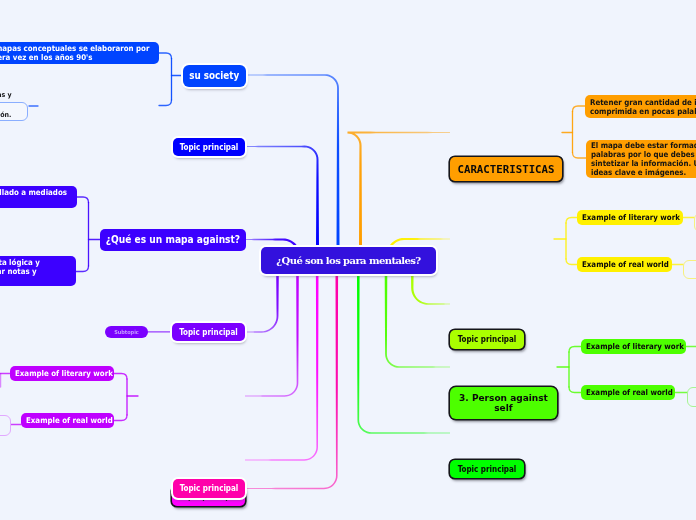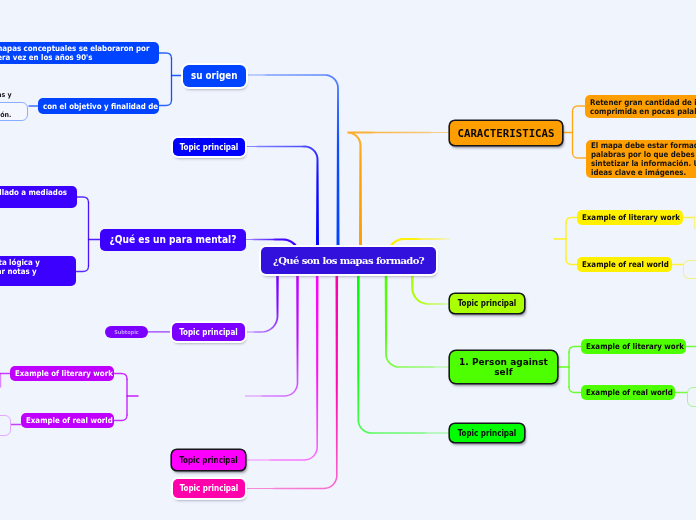--- a/index.html
+++ b/index.html
@@ -136,7 +136,7 @@
     </svg>
   <div id="nodes">
       <div class="node st-white" style="left: 183px; top: 64.5px; width: 62.5px; height: 22.5px; background: rgb(0, 68, 255); color: rgb(255, 255, 255); font-size: 9.8px; font-family: &quot;DejaVu Sans Condensed&quot;, &quot;DejaVu Sans&quot;, sans-serif; border-radius: 6px;">
-        <span class="lbl">su origen</span>
+        <span class="lbl">su society</span>
       </div>
       <div class="node st-plain wrap" style="left: -26px; top: 41.5px; width: 185px; height: 22px; background: rgb(0, 68, 255); color: rgb(255, 255, 255); font-size: 7.85px; font-family: &quot;DejaVu Sans Condensed&quot;, &quot;DejaVu Sans&quot;, sans-serif; border-radius: 5px; text-align: left; padding: 0px 5px;">
         <span class="lbl">Los mapas conceptuales se elaboraron por

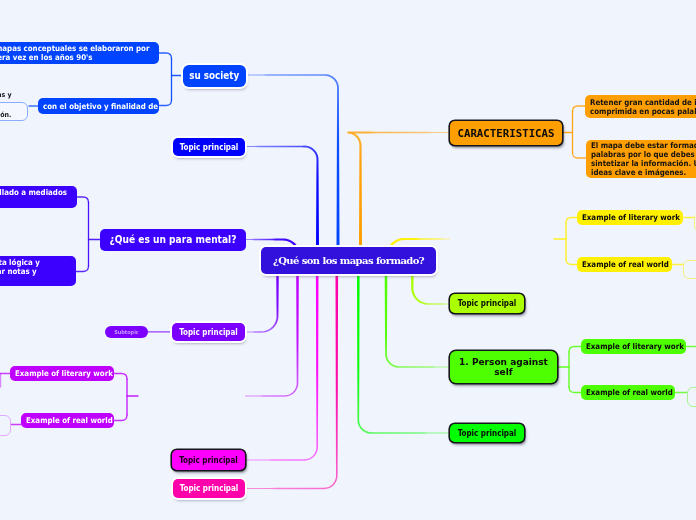--- a/index.html
+++ b/index.html
@@ -142,9 +142,6 @@
         <span class="lbl">Los mapas conceptuales se elaboraron por
 primera vez en los años 90's</span>
       </div>
-      <div class="node st-plain" style="left: 38px; top: 98px; width: 121px; height: 16px; background: rgb(0, 68, 255); color: rgb(255, 255, 255); font-size: 7.85px; font-family: &quot;DejaVu Sans Condensed&quot;, &quot;DejaVu Sans&quot;, sans-serif; border-radius: 5px;">
-        <span class="lbl">con el objetivo y finalidad de</span>
-      </div>
       <div class="node st-ghostb" style="left: -112px; top: 101.5px; width: 140px; height: 19.5px; background: rgba(255, 255, 255, 0.28); color: rgb(26, 26, 30); font-size: 7px; font-family: &quot;DejaVu Sans Condensed&quot;, &quot;DejaVu Sans&quot;, sans-serif; border-radius: 6px;">
         <span class="lbl"></span>
       </div>

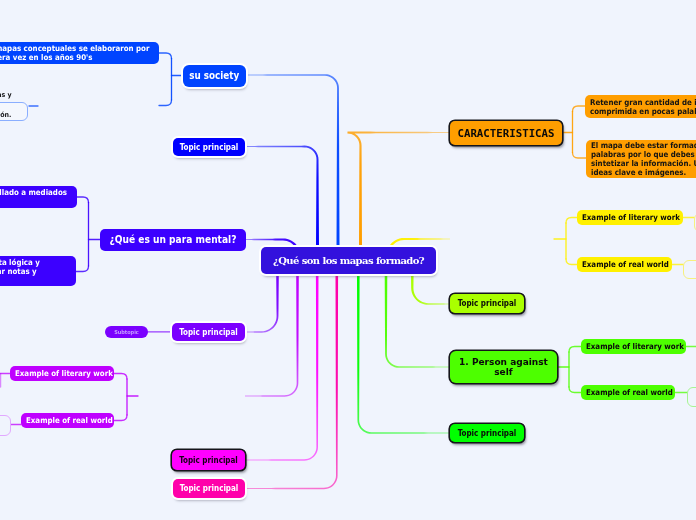--- a/index.html
+++ b/index.html
@@ -15,7 +15,7 @@
   .node .lbl{display:block;width:100%;white-space:nowrap;}
   .node.wrap .lbl{white-space:pre-line;}
   .st-white{box-shadow:0 0 0 2px #ffffff, 1px 2.5px 2.5px rgba(90,90,110,0.40);}
-  .st-black{box-shadow:0 0 0 1.6px #15151a, 1.5px 2.5px 2.5px rgba(40,40,50,0.45);}
+  .st-black{box-shadow:0 0 0 1.6px #15151a, 1.5px 2.5px 2.5px rgba(40,40,50,0.45);margin-top:36px;}
   .st-plain{border:0;}
   .st-ghostb{border:1.3px solid #8aaeff;background:rgba(255,255,255,0.30);}
   .st-ghostmp{border:1.3px solid #e2a8ff;background:rgba(255,255,255,0.25);}

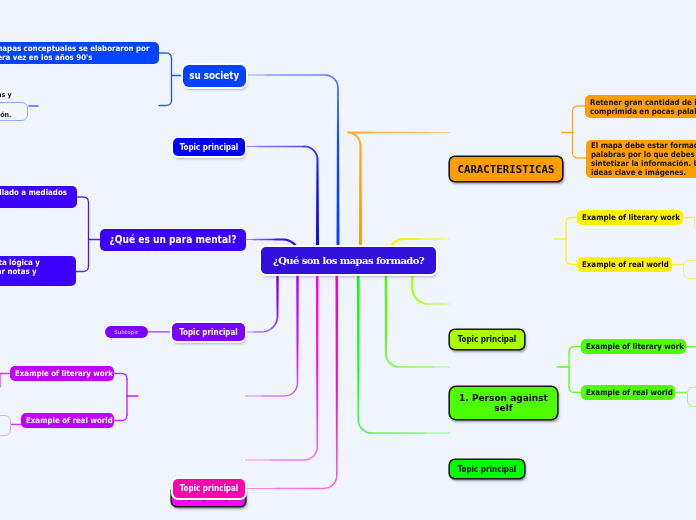--- a/index.html
+++ b/index.html
@@ -153,7 +153,7 @@
         <span class="lbl">Topic principal</span>
       </div>
       <div class="node st-plain" style="left: 100px; top: 228.5px; width: 146px; height: 22px; background: rgb(60, 0, 255); color: rgb(255, 255, 255); font-size: 10.1px; font-family: &quot;DejaVu Sans Condensed&quot;, &quot;DejaVu Sans&quot;, sans-serif; border-radius: 5px;">
-        <span class="lbl">¿Qué es un para mental?</span>
+        <span class="lbl">¿Qué es un mapa against?</span>
       </div>
       <div class="node st-plain wrap" style="left: -53px; top: 186px; width: 129.5px; height: 22px; background: rgb(60, 0, 255); color: rgb(255, 255, 255); font-size: 7.85px; font-family: &quot;DejaVu Sans Condensed&quot;, &quot;DejaVu Sans&quot;, sans-serif; border-radius: 5px; text-align: left; padding: 0px 5px;">
         <span class="lbl">Fue desarrollado a mediados

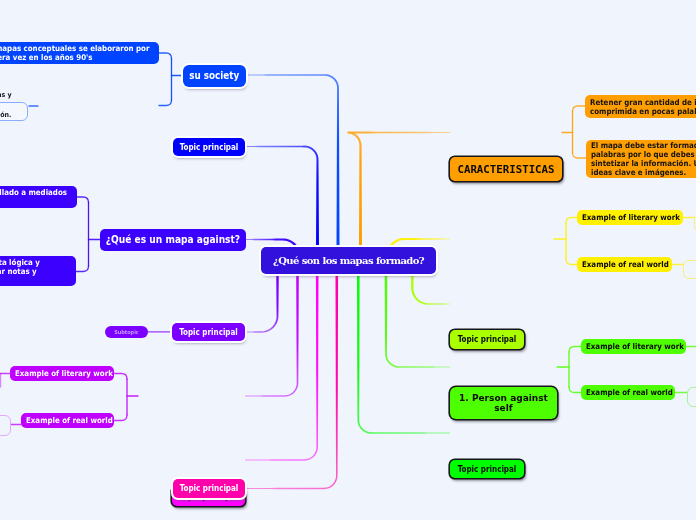--- a/index.html
+++ b/index.html
@@ -230,7 +230,7 @@
         <span class="lbl">Topic principal</span>
       </div>
       <div class="node st-white" style="left: 261px; top: 247px; width: 175px; height: 27px; background: rgb(51, 17, 221); color: rgb(255, 255, 255); font-size: 10px; letter-spacing: -0.58px; font-family: &quot;DejaVu Serif&quot;, serif;">
-        <span class="lbl">¿Qué son los mapas formado?</span>
+        <span class="lbl">¿Qué son los para mentales?</span>
       </div>
     </div>
 </div>

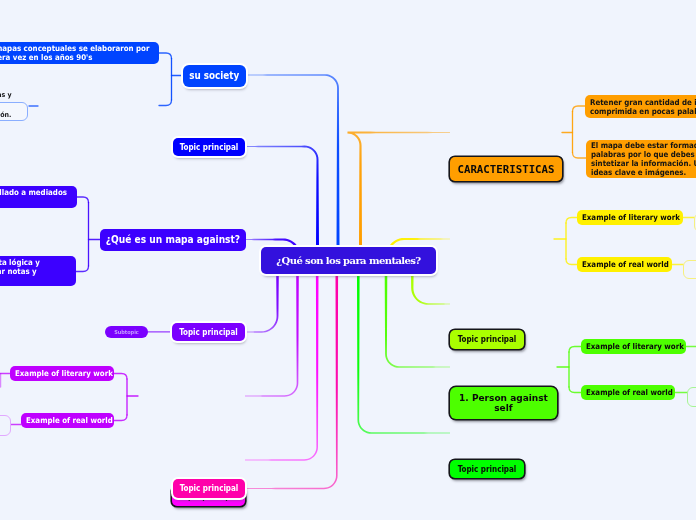--- a/index.html
+++ b/index.html
@@ -214,7 +214,7 @@
         <span class="lbl">Topic principal</span>
       </div>
       <div class="node st-black wrap" style="left: 450px; top: 351px; width: 107px; height: 32px; background: rgb(77, 255, 0); color: rgb(10, 10, 10); font-size: 9px; font-family: &quot;DejaVu Sans&quot;, sans-serif; border-radius: 6px;">
-        <span class="lbl">1. Person against
+        <span class="lbl">3. Person against
 self</span>
       </div>
       <div class="node st-plain" style="left: 581px; top: 339px; width: 105px; height: 15px; background: rgb(77, 255, 0); color: rgb(10, 10, 10); font-size: 7.85px; font-family: &quot;DejaVu Sans Condensed&quot;, &quot;DejaVu Sans&quot;, sans-serif; border-radius: 5px;">

